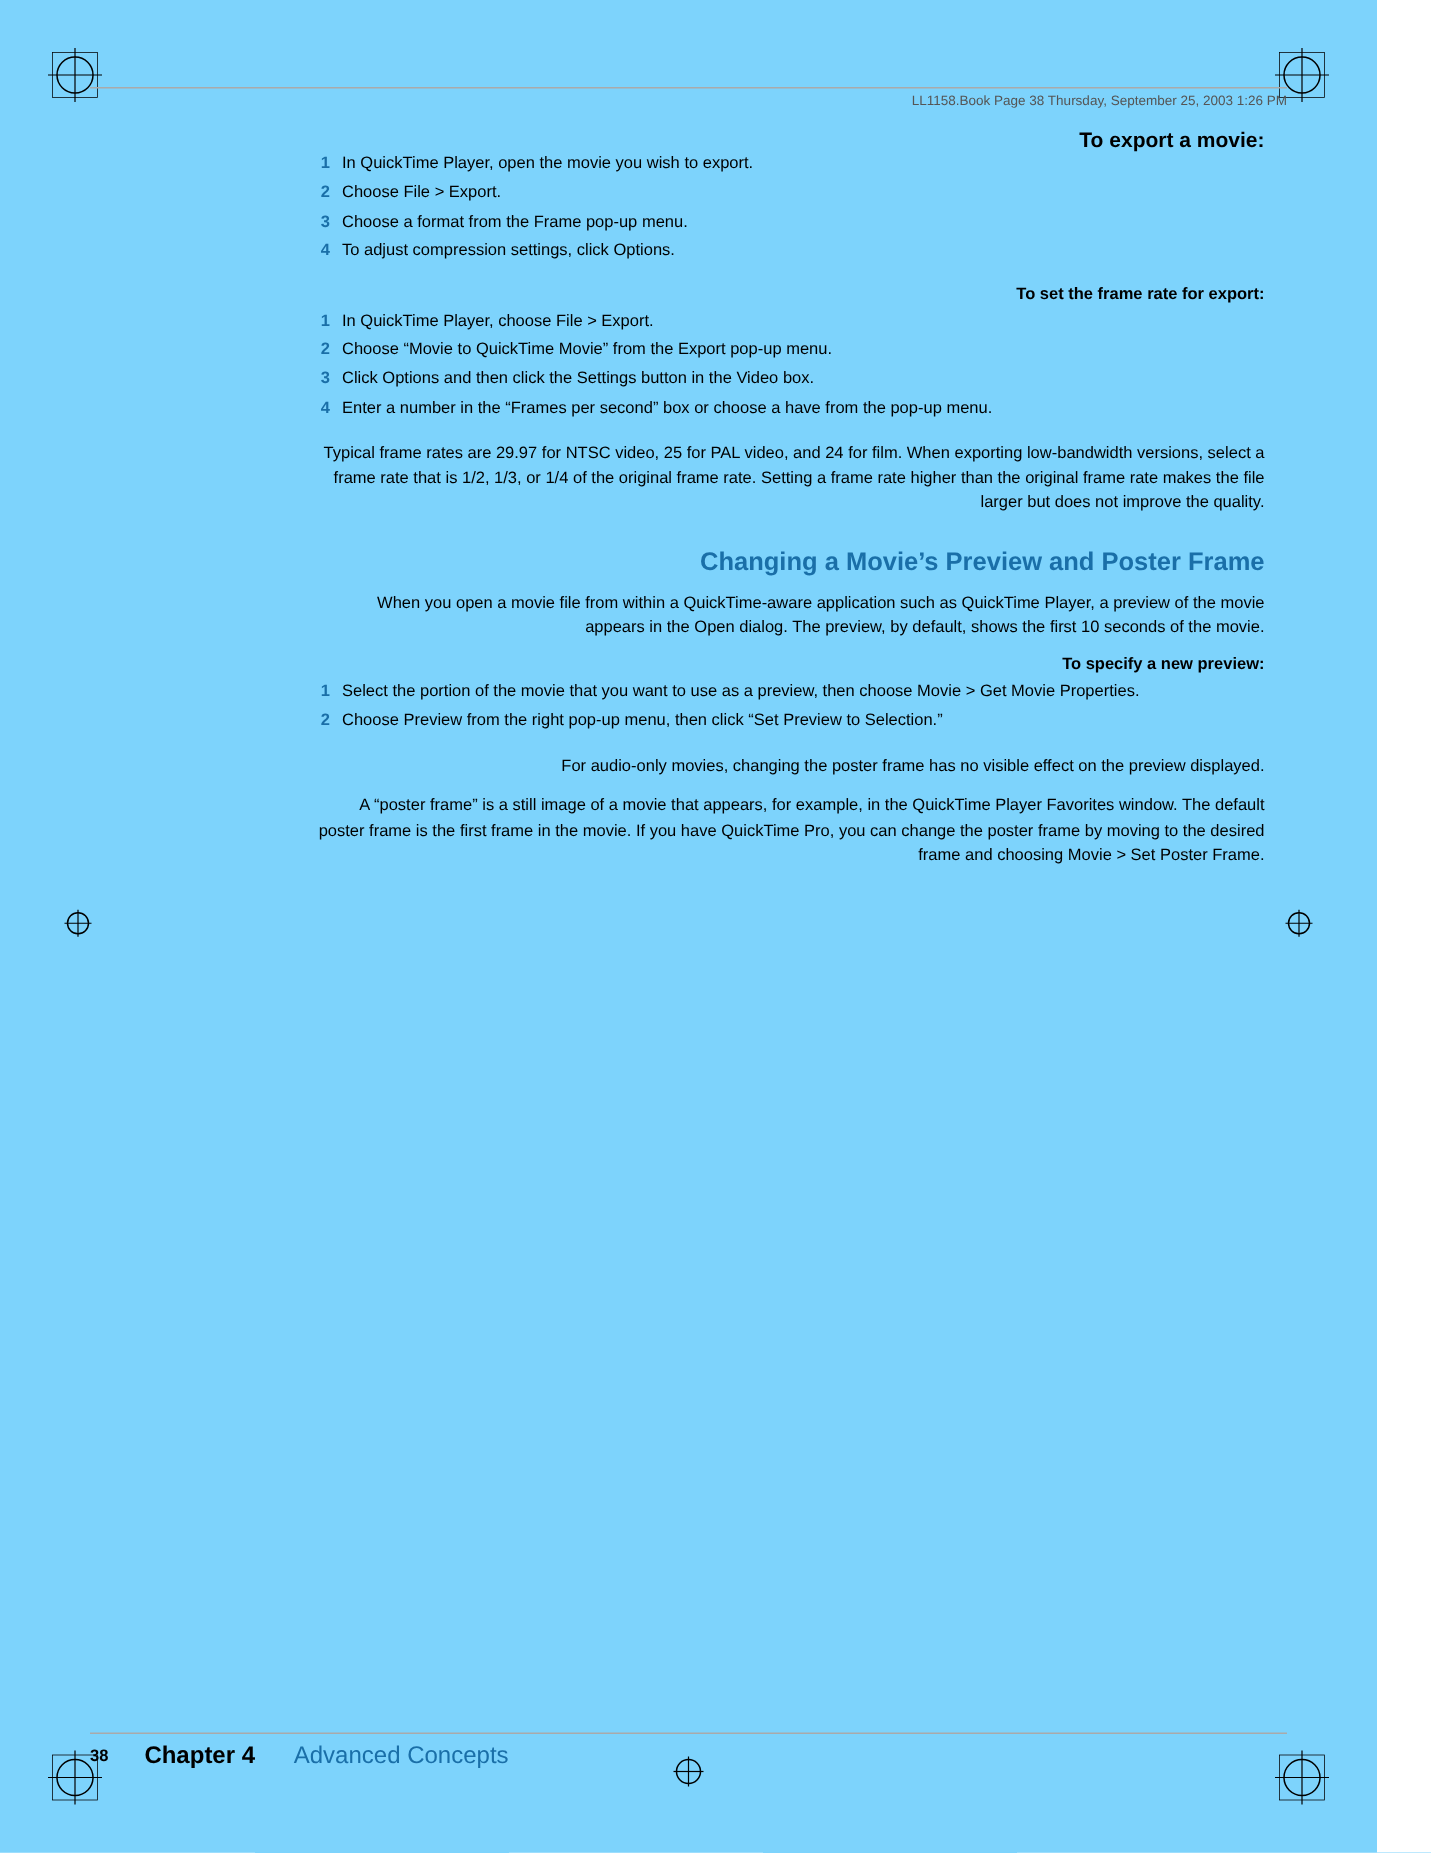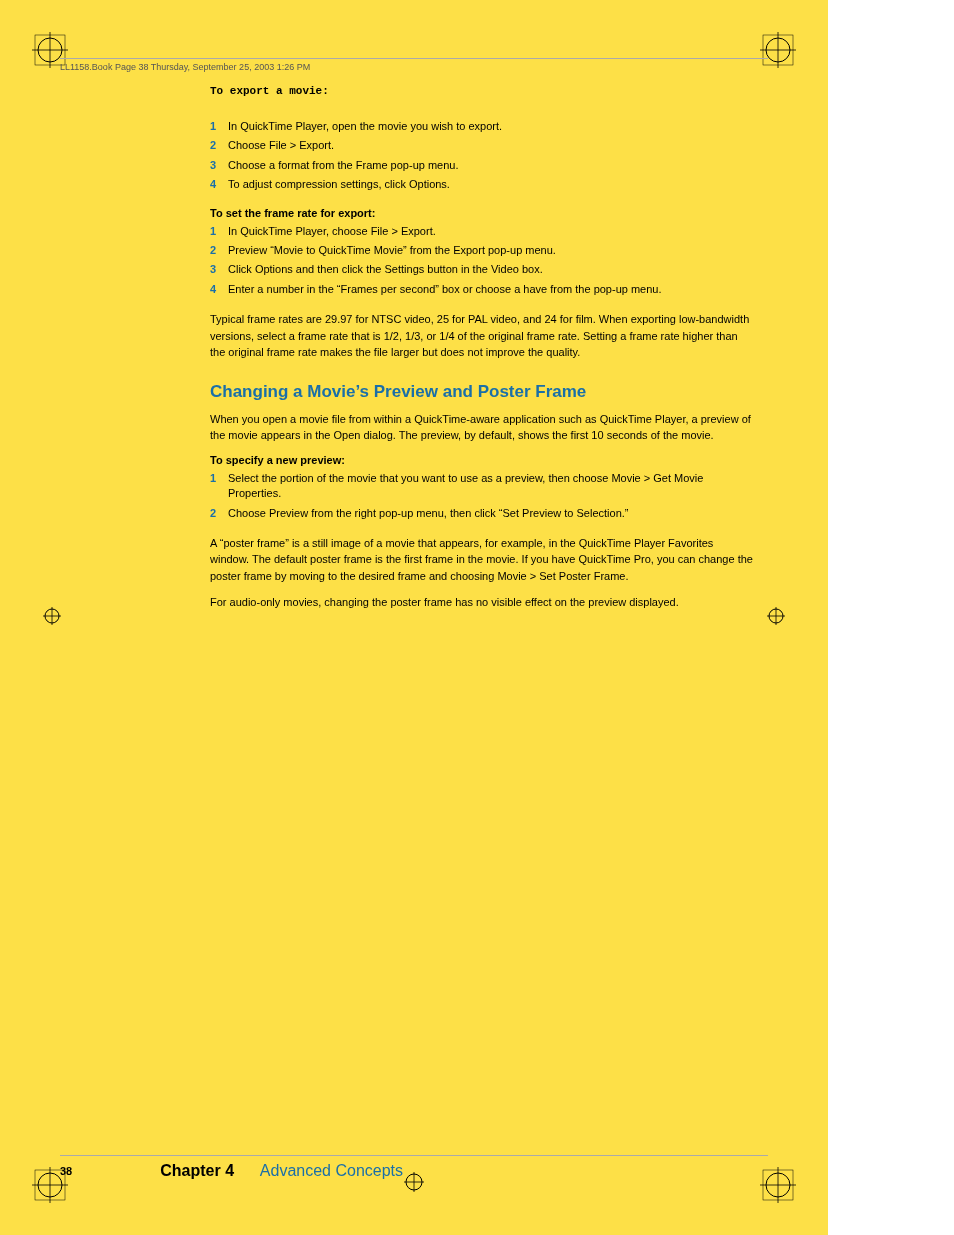--- a/index.html
+++ b/index.html
@@ -18,11 +18,12 @@
     }
 
     .page {
-      width: 828px;
+      width: 918px;
       min-height: 1235px;
-      background: #fde047;
+      background: #7dd3fc;
       position: relative;
       padding: 0;
+      text-align: right;
     }
 
     

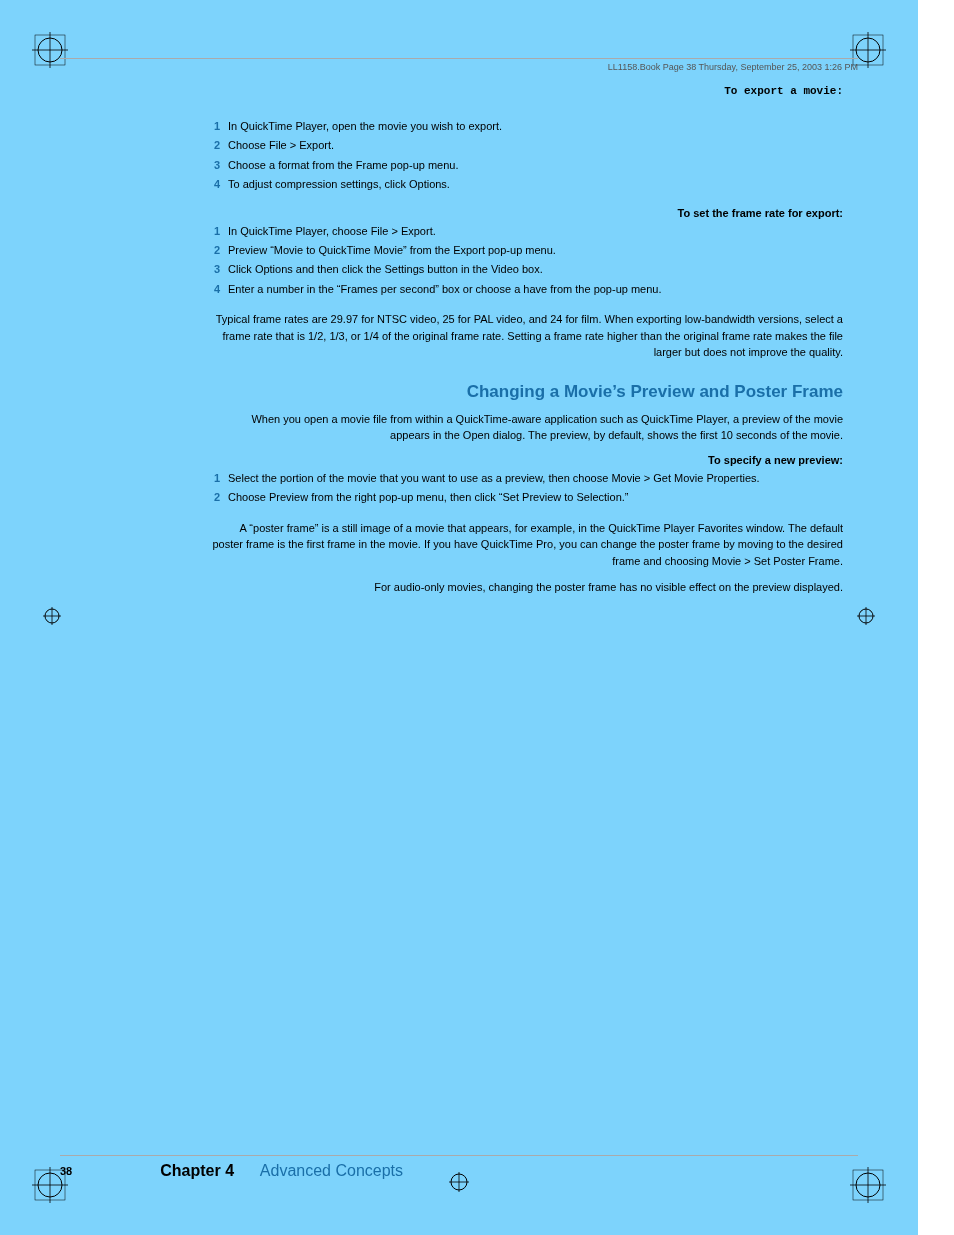--- a/index.html
+++ b/index.html
@@ -110,11 +110,11 @@
 
     
     .export-label {
-      font-family: Liberation Mono, monospace;
-      font-size: 11px;
-      font-weight: bold;
-      color: #000;
-      margin-bottom: 22px;
+      font-family: Liberation Sans, sans-serif;
+      font-size: 14px;
+      font-weight: bold;
+      color: #000;
+      margin-bottom: 1px;
     }
 
     .numbered-list {

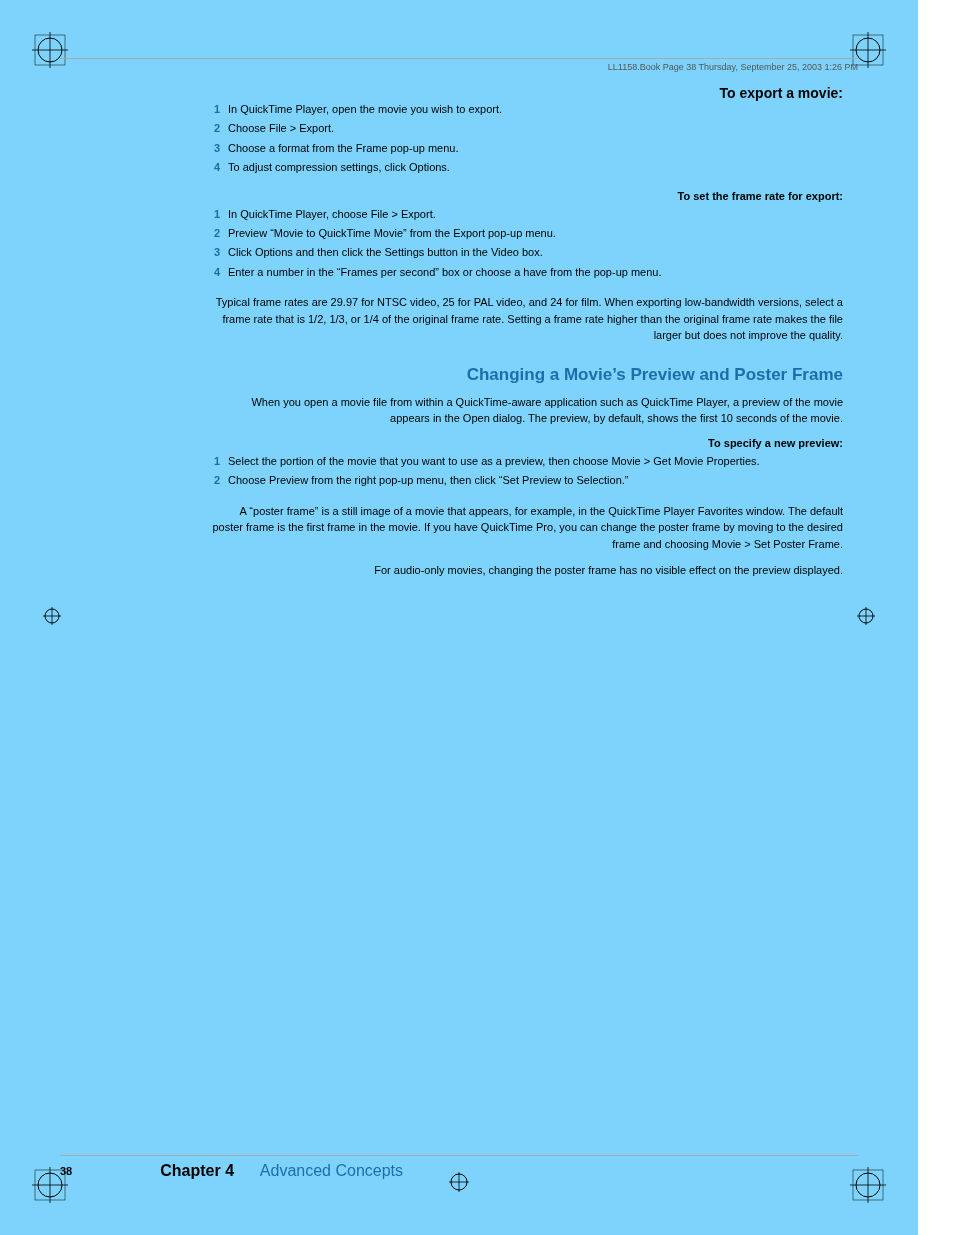--- a/index.html
+++ b/index.html
@@ -271,7 +271,7 @@
         </li>
         <li>
           <span class="num">2</span>
-          <span>Preview “Movie to QuickTime Movie” from the Export pop-up menu.</span>
+          <span>Choose “Movie to QuickTime Movie” from the Export pop-up menu.</span>
         </li>
         <li>
           <span class="num">3</span>

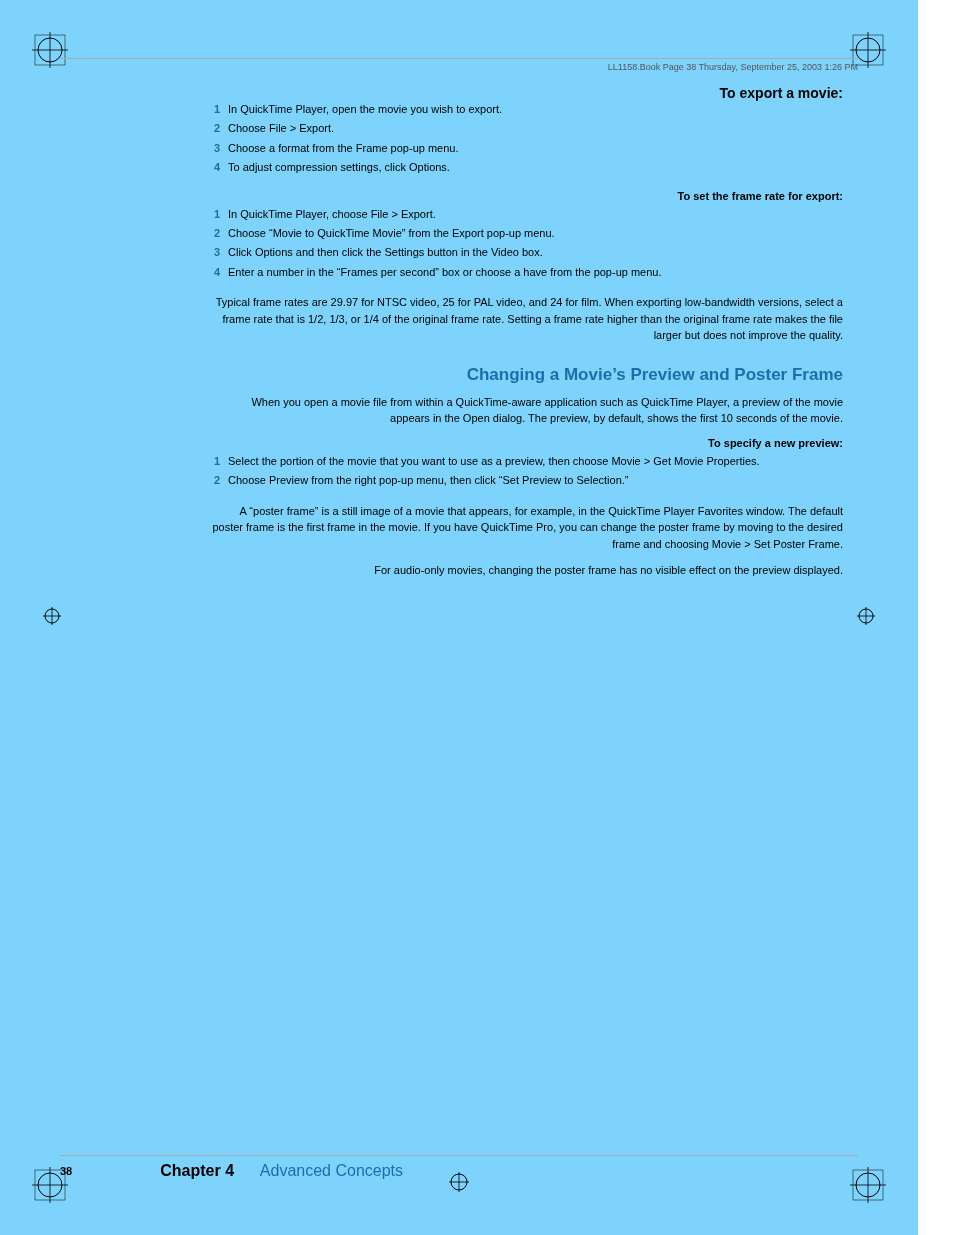--- a/index.html
+++ b/index.html
@@ -299,8 +299,8 @@
           <span>Choose Preview from the right pop-up menu, then click “Set Preview to Selection.”</span>
         </li>
       </ol>
+      <div class="body-text" style="margin-top:6px;">For audio-only movies, changing the poster frame has no visible effect on the preview displayed.</div>
       <div class="body-text" style="margin-top:8px;">A “poster frame” is a still image of a movie that appears, for example, in the QuickTime Player Favorites window. The default poster frame is the first frame in the movie. If you have QuickTime Pro, you can change the poster frame by moving to the desired frame and choosing Movie &gt; Set Poster Frame.</div>
-      <div class="body-text" style="margin-top:6px;">For audio-only movies, changing the poster frame has no visible effect on the preview displayed.</div>
     </div>
 
   </div>

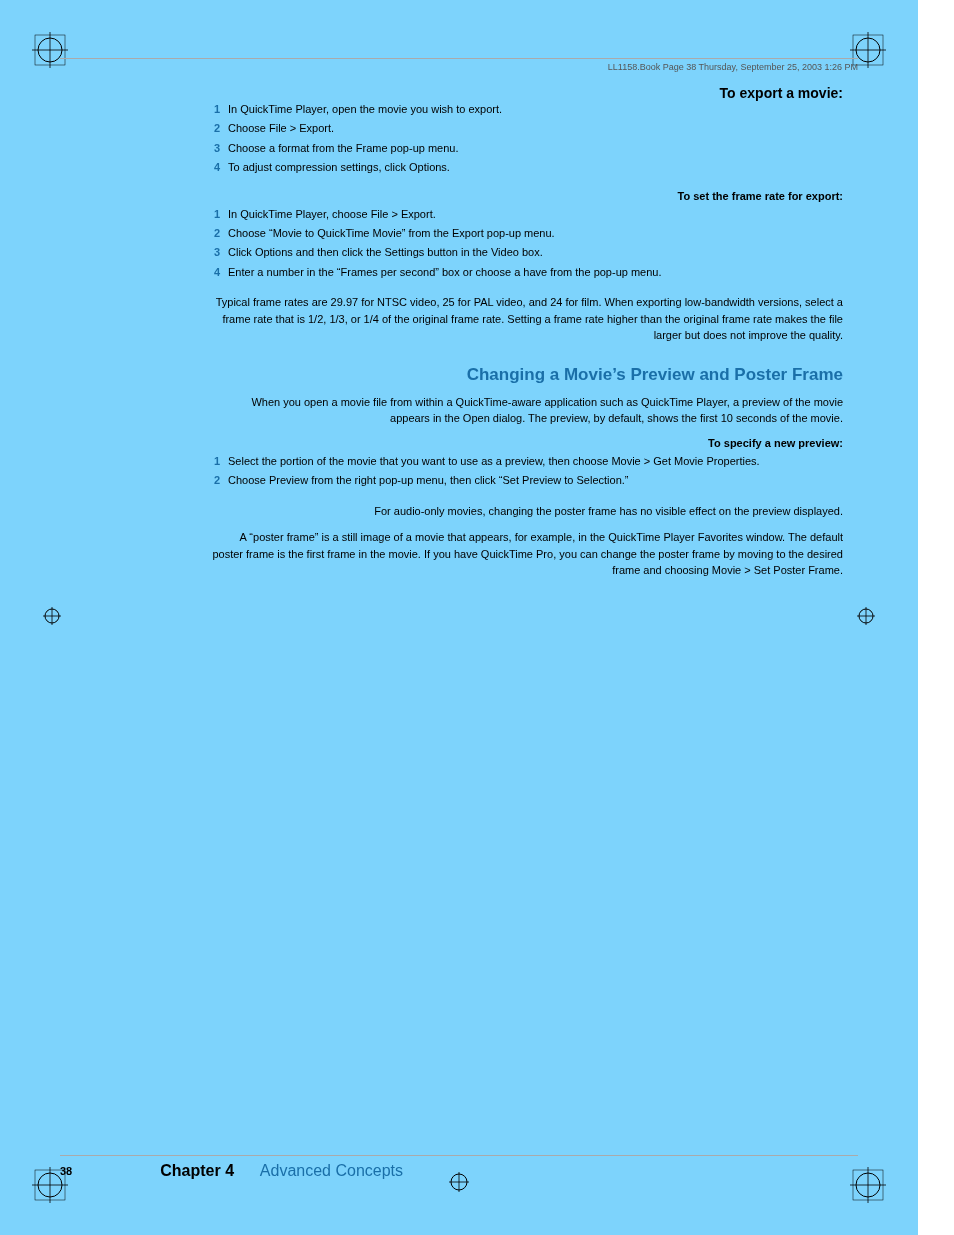--- a/index.html
+++ b/index.html
@@ -67,7 +67,7 @@
       display: flex;
       align-items: center;
       justify-content: flex-start;
-      gap: 88px;
+      gap: 24px;
     }
 
     .footer-page-num {

